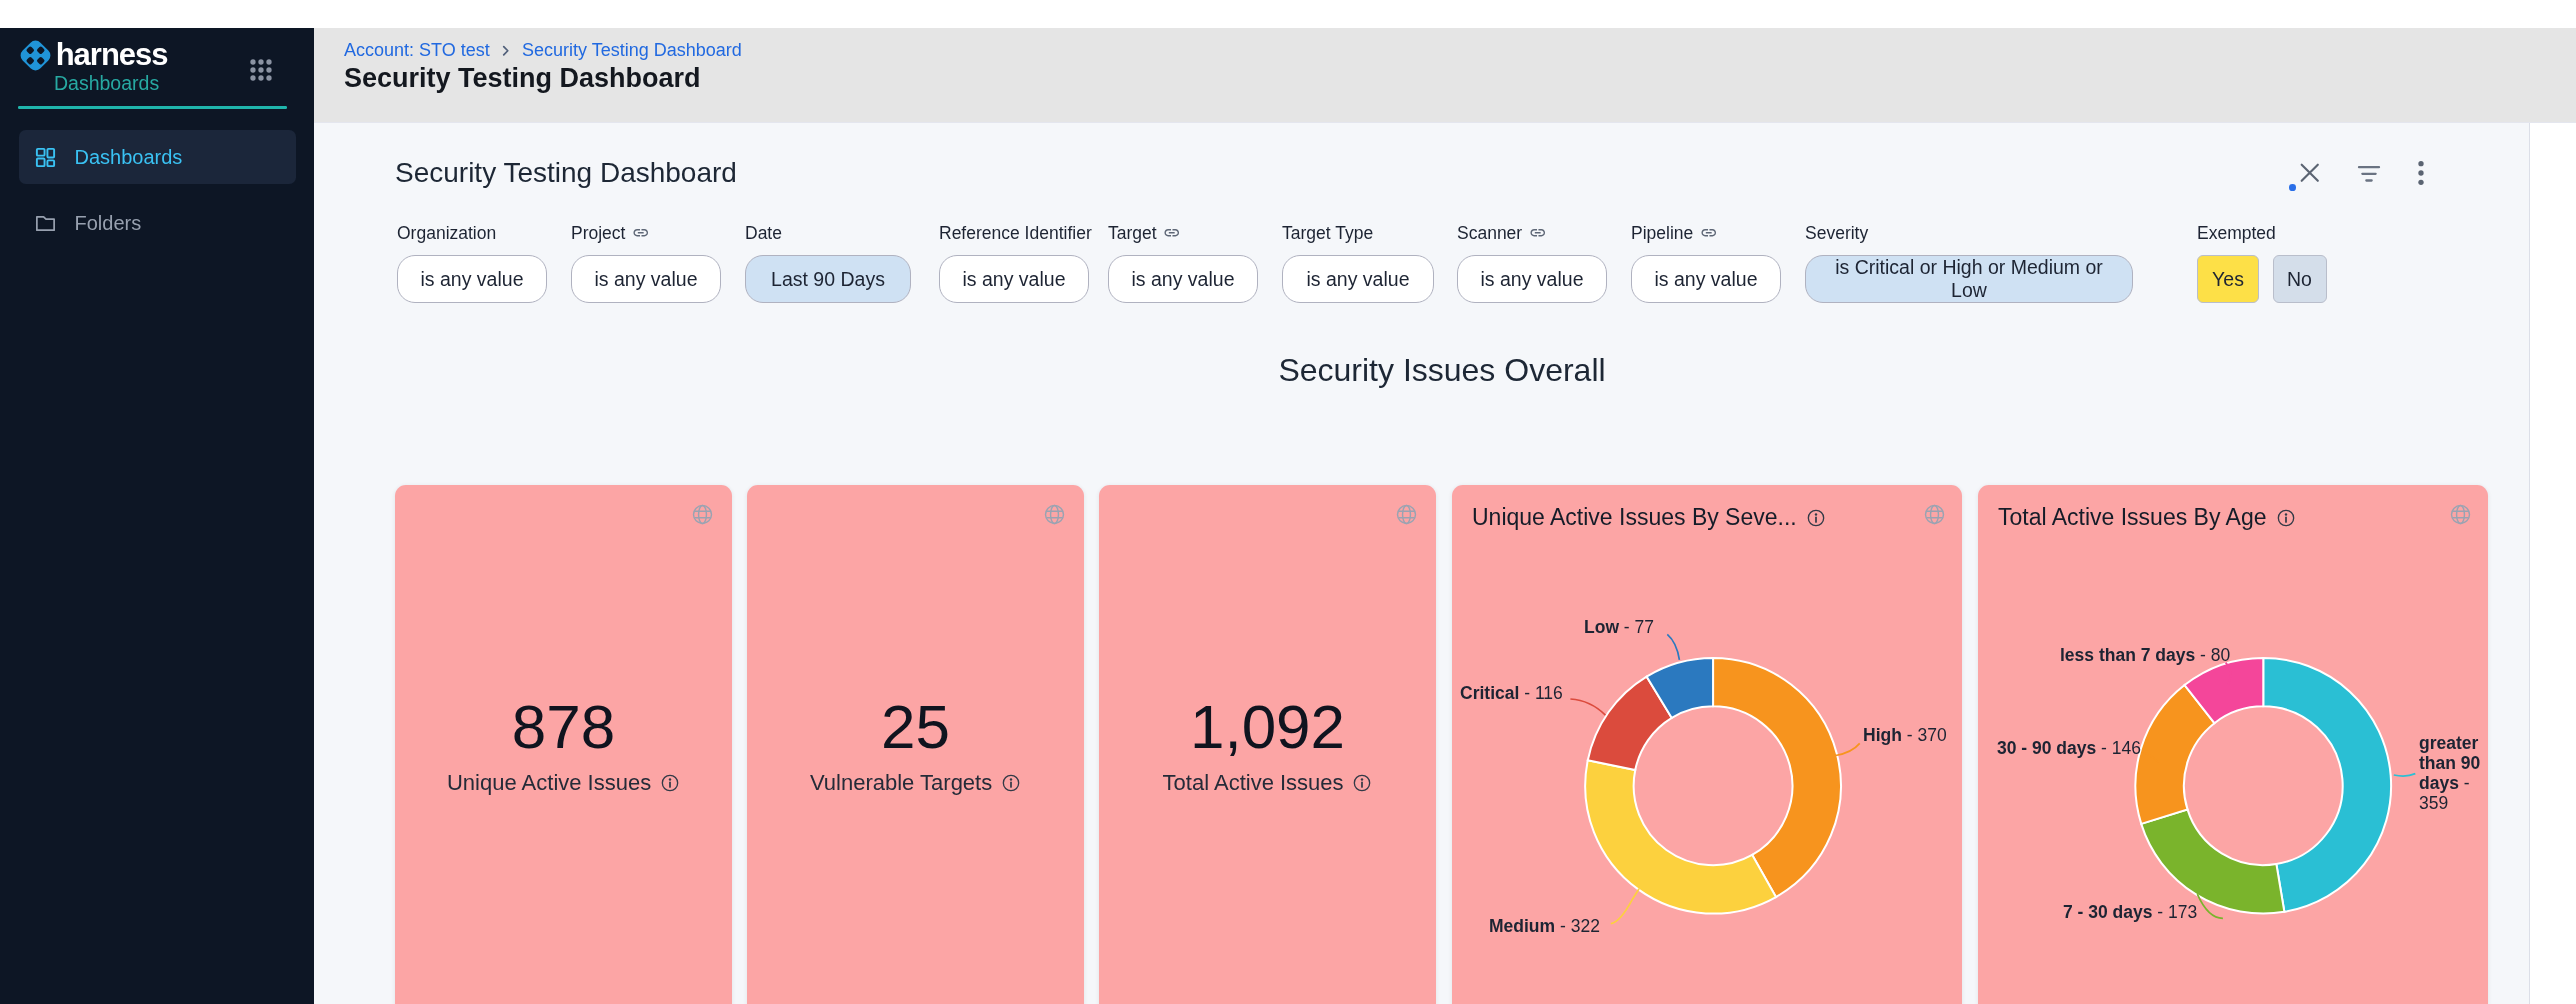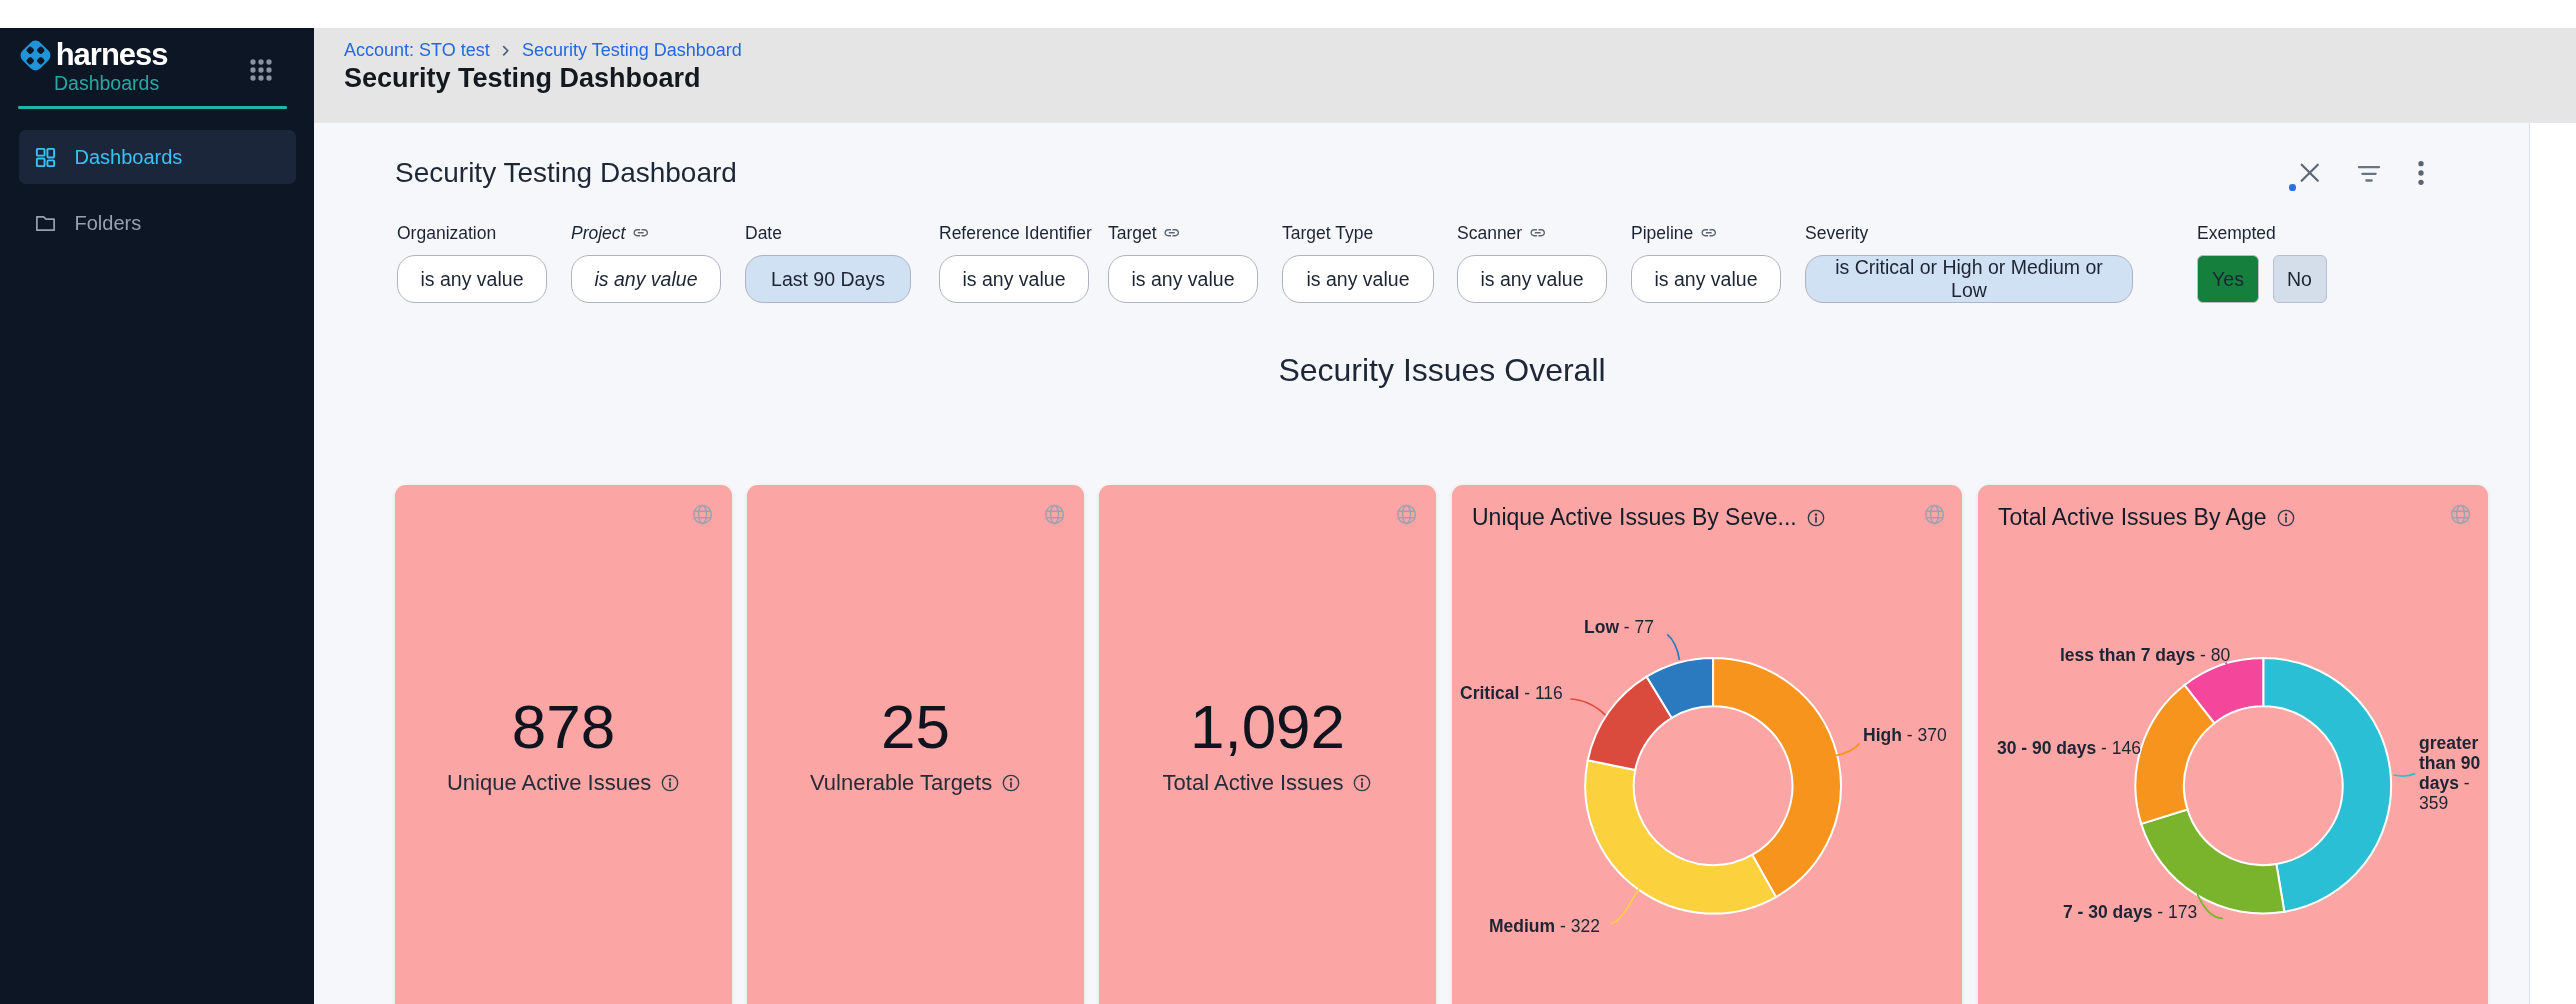--- a/index.html
+++ b/index.html
@@ -160,7 +160,7 @@
           </div>
           <div class="filter-box" style="width: 150px;">is any value</div>
         </div>
-        <div class="filter" style="left: 257px; font-style: italic;">
+        <div class="filter" style="left: 257px;">
           <div class="filter-label">
             <span>Project</span>
             <svg viewBox="0 0 24 24" width="17.5" height="17.5">

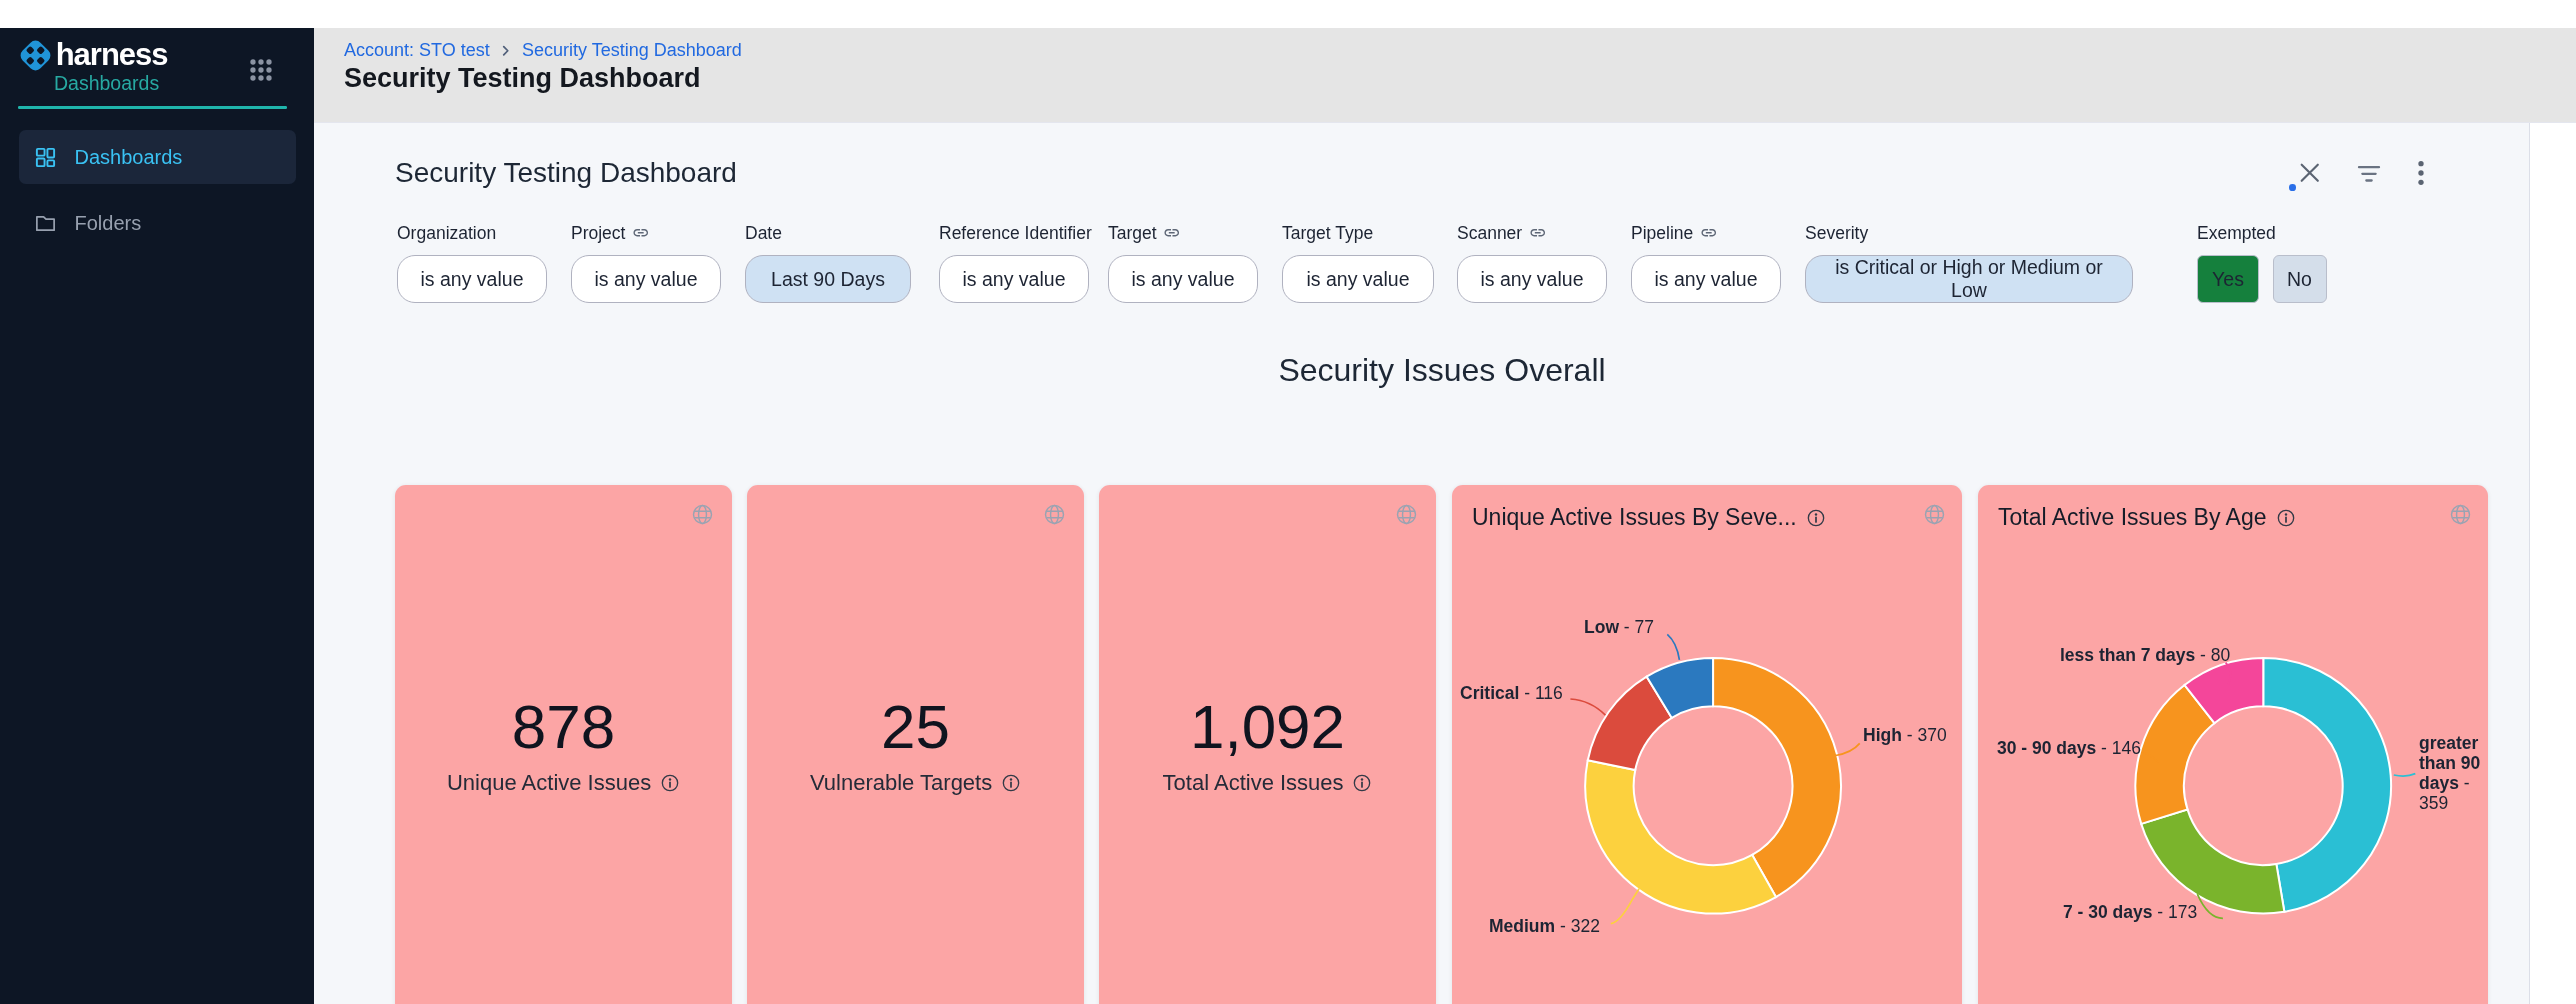--- a/index.html
+++ b/index.html
@@ -50,7 +50,7 @@
     display:flex; align-items:center; justify-content:center; font-size:19.5px; color:#1D2433; cursor:pointer; padding:0 9.4px;text-align:center; }
   .filter-box.hl { background:#CFE1F3; }
   .toggle-row { margin-top:12px; display:flex; gap:13.5px; }
-  .toggle-btn { height:48px; border:1.3px solid #B9BECB; border-radius:6px; background:#15803d;
+  .toggle-btn { height:48px; border:1.3px solid #B9BECB; border-radius:6px; background:#fde047;
     display:flex; align-items:center; justify-content:center; font-size:19.5px; color:#1D2433; cursor:pointer; }
   .toggle-btn.sel { background:#D4DEEA; }
 

